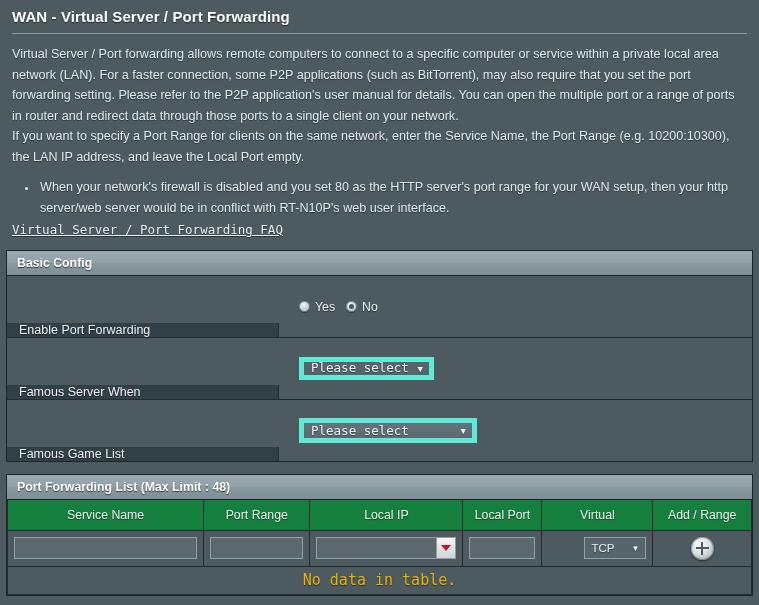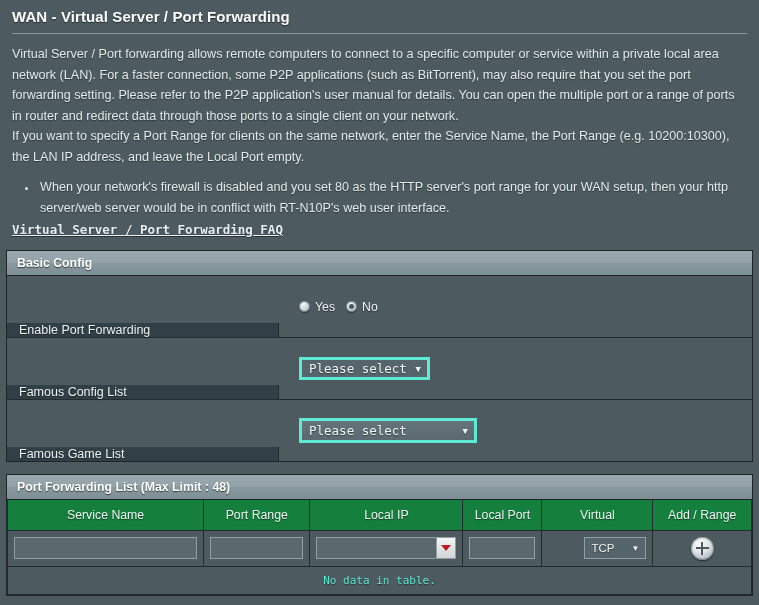--- a/index.html
+++ b/index.html
@@ -59,7 +59,6 @@
     text-decoration: underline;
     text-shadow: 0 1px 1px rgba(0,0,0,.45);
     cursor: pointer;
-    font-weight: bold;
   }
 
   

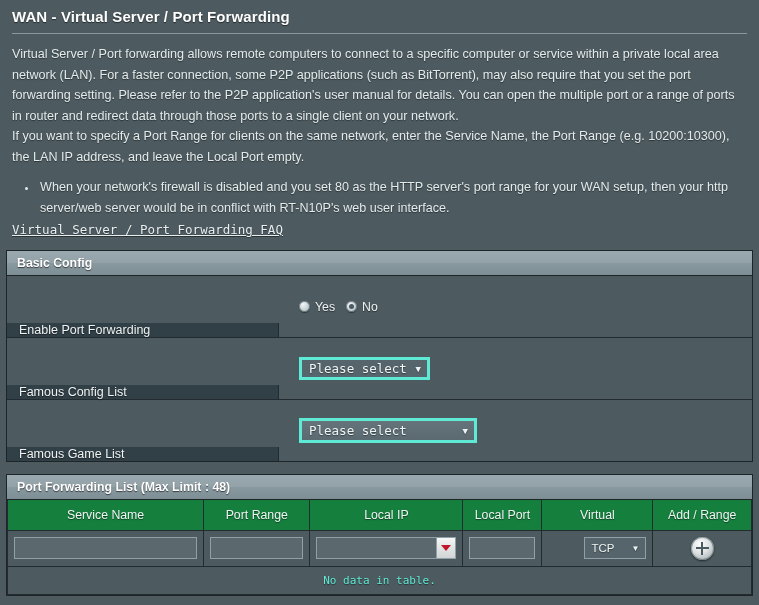--- a/index.html
+++ b/index.html
@@ -130,10 +130,10 @@
   
   .sel {
     position: relative;
-    display: inline-flex; align-items: center;
+    display: inline-flex; align-items: flex-end;
     height: 23px;
     background: #55656b;
-    border: 3px solid #5eead4;
+    border: 5px solid #5eead4;
     padding: 0 20px 0 7px;
     font-family: "DejaVu Sans Mono", "Liberation Mono", monospace;
     font-size: 12.5px;

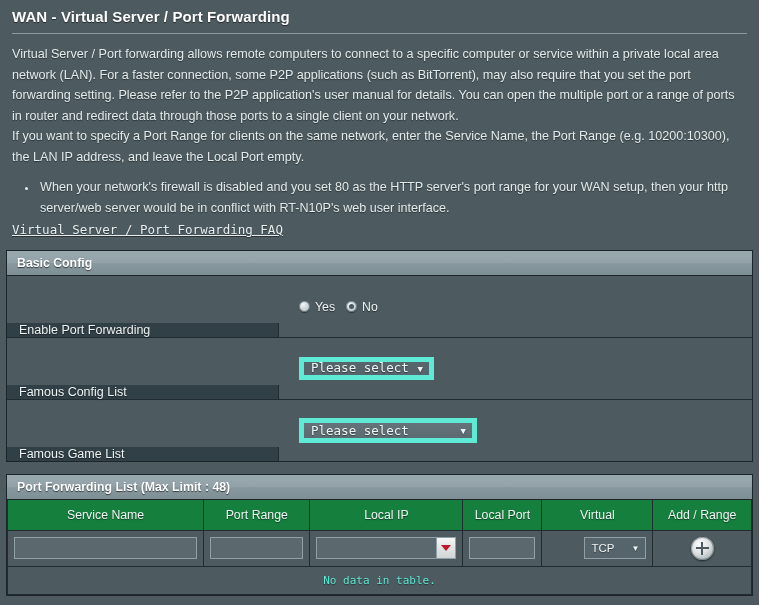--- a/index.html
+++ b/index.html
@@ -315,7 +315,7 @@
     </div>
 
     <div class="cfg-row">
-      <div class="cfg-label">Famous Config List</div>
+      <div class="cfg-label">Famous Server When</div>
       <div class="cfg-val">
         <div class="sel server-list">
           <span>Please select</span>

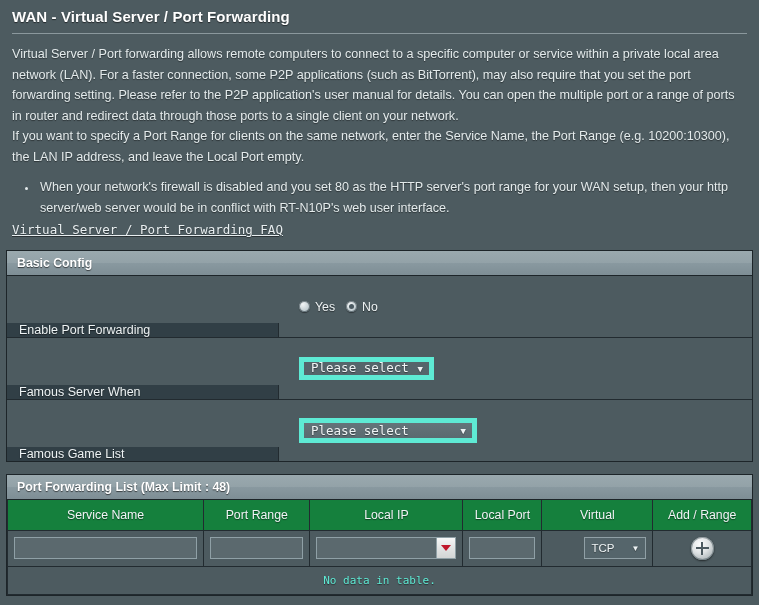--- a/index.html
+++ b/index.html
@@ -247,8 +247,8 @@
   .nodata-row td {
     height: 28px;
     font-family: "DejaVu Sans Mono", "Liberation Mono", monospace;
-    font-size: 11px;
-    color: #5eead4;
+    font-size: 15px;
+    color: #eab308;
     text-shadow: 0 1px 1px rgba(0,0,0,.5);
   }
 

